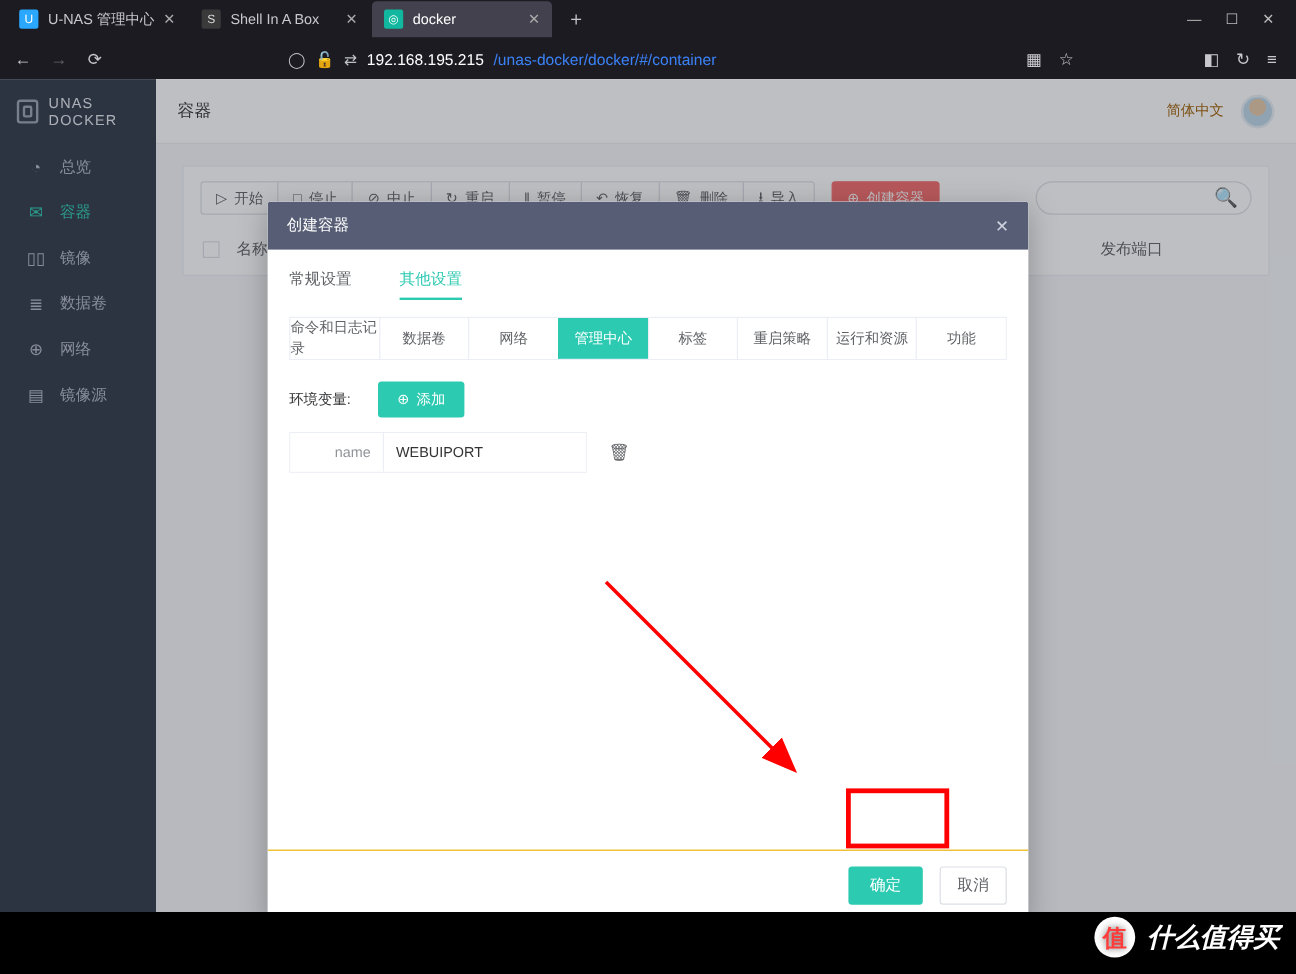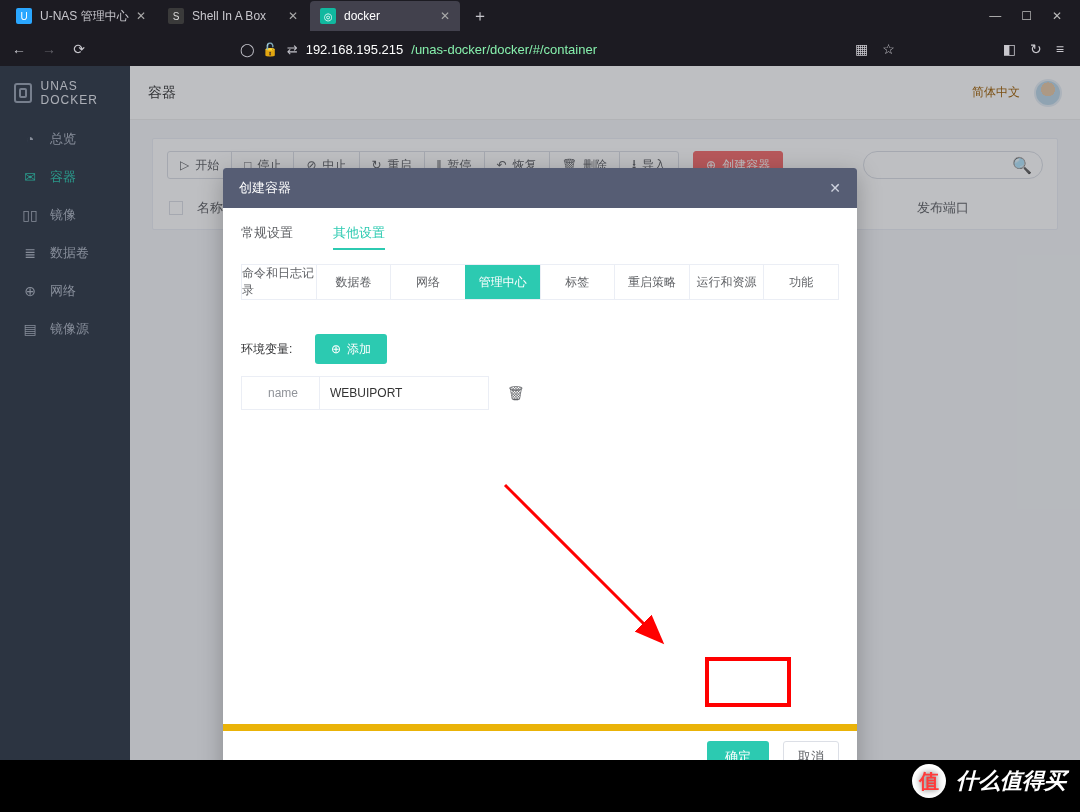--- a/index.html
+++ b/index.html
@@ -130,7 +130,7 @@
       <span style="color:#ff6a6a">🔓</span>
       <span>⇄</span>
       <span class="host">192.168.195.215</span>
-        <span style="color:#86efac">/unas-docker/docker/#/container</span>
+        <span style="color:#3b82f6">/unas-docker/docker/#/container</span>
     </div>
     <div class="url-right">
       <span>▦</span>

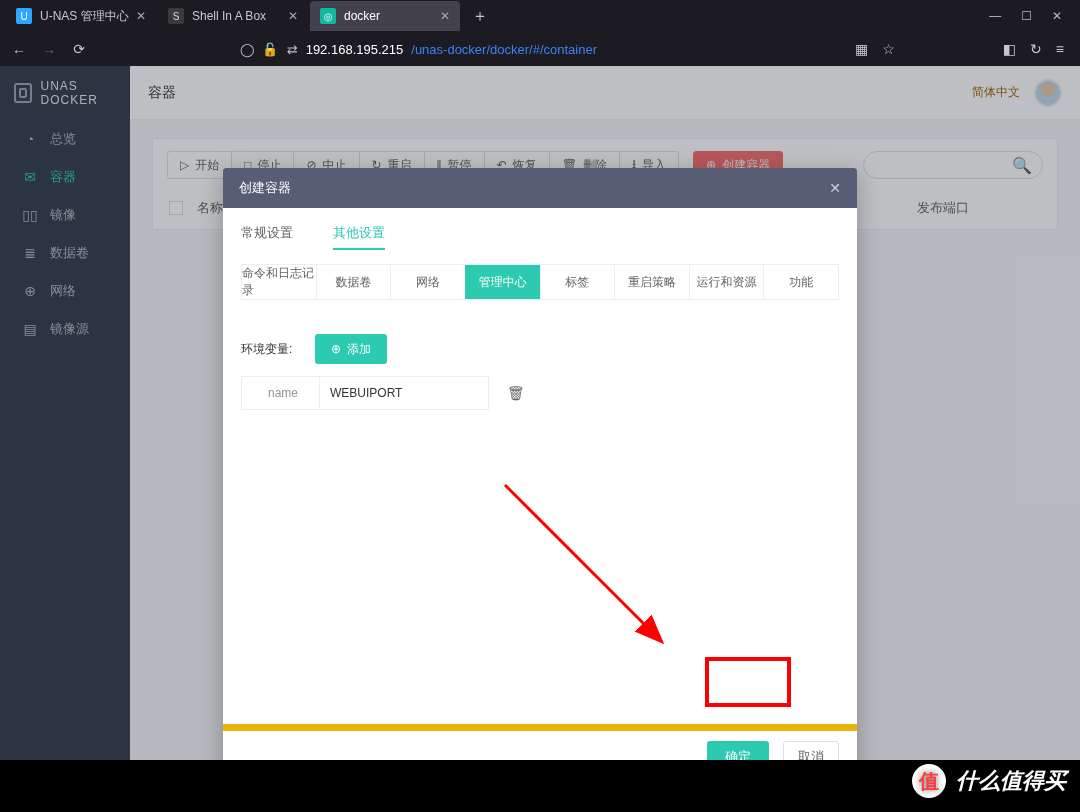--- a/index.html
+++ b/index.html
@@ -66,7 +66,7 @@
   .subtabs { display:flex; border:1px solid #ebeef5; border-left:0; margin-top:8px;}
   .subtabs .st { flex:1; height:34px; display:flex; align-items:center; justify-content:center; font-size:12px; color:#606266; border-left:1px solid #ebeef5; background:#fff;}
   .subtabs .st.active { background:#2ccab1; color:#fff; border-left-color:#2ccab1;}
-  .envrow { margin-top:34px; display:flex; align-items:center; gap:14px;}
+  .envrow { margin-top:18px; display:flex; align-items:center; gap:14px;}
   .envrow .lbl { font-size:12px; color:#303133; width:60px;}
   .btn-add { height:30px; padding:0 16px; border:none; border-radius:3px; background:#2ccab1; color:#fff; font-size:12px; display:flex; align-items:center; gap:6px;}
   .kv { display:flex; gap:18px; margin-top:12px; align-items:center;}

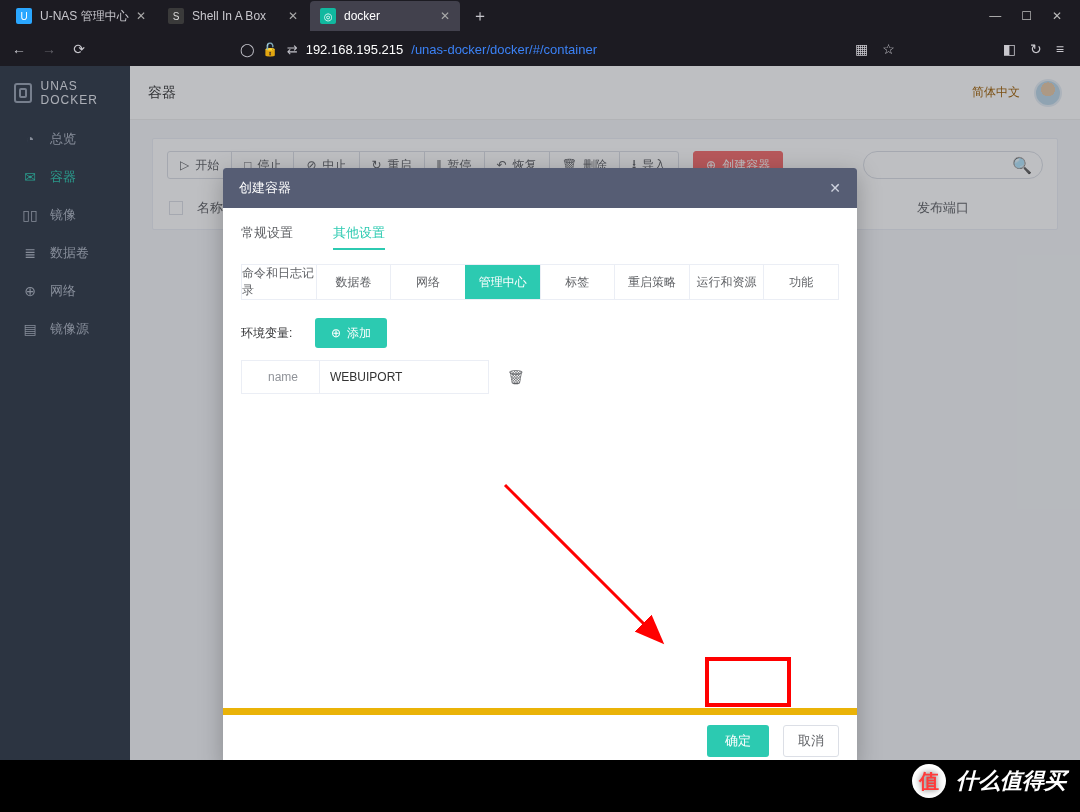--- a/index.html
+++ b/index.html
@@ -71,7 +71,7 @@
   .btn-add { height:30px; padding:0 16px; border:none; border-radius:3px; background:#2ccab1; color:#fff; font-size:12px; display:flex; align-items:center; gap:6px;}
   .kv { display:flex; gap:18px; margin-top:12px; align-items:center;}
   .field { display:flex; align-items:center; border:1px solid #ebeef5;}
-  .field .flabel { width:78px; height:32px; display:flex; align-items:center; justify-content:flex-end; padding-right:21px; font-size:12px; color:#909399; background:#fff; border-right:1px solid #ebeef5;}
+  .field .flabel { width:78px; height:32px; display:flex; align-items:center; justify-content:flex-end; padding-right:10px; font-size:12px; color:#909399; background:#fff; border-right:1px solid #ebeef5;}
   .field input { height:32px; border:none; outline:none; padding:0 10px; font-size:12px; color:#333; background:#fff;}
   .field.name input { width:168px; }
   .field.value input { width:168px; }

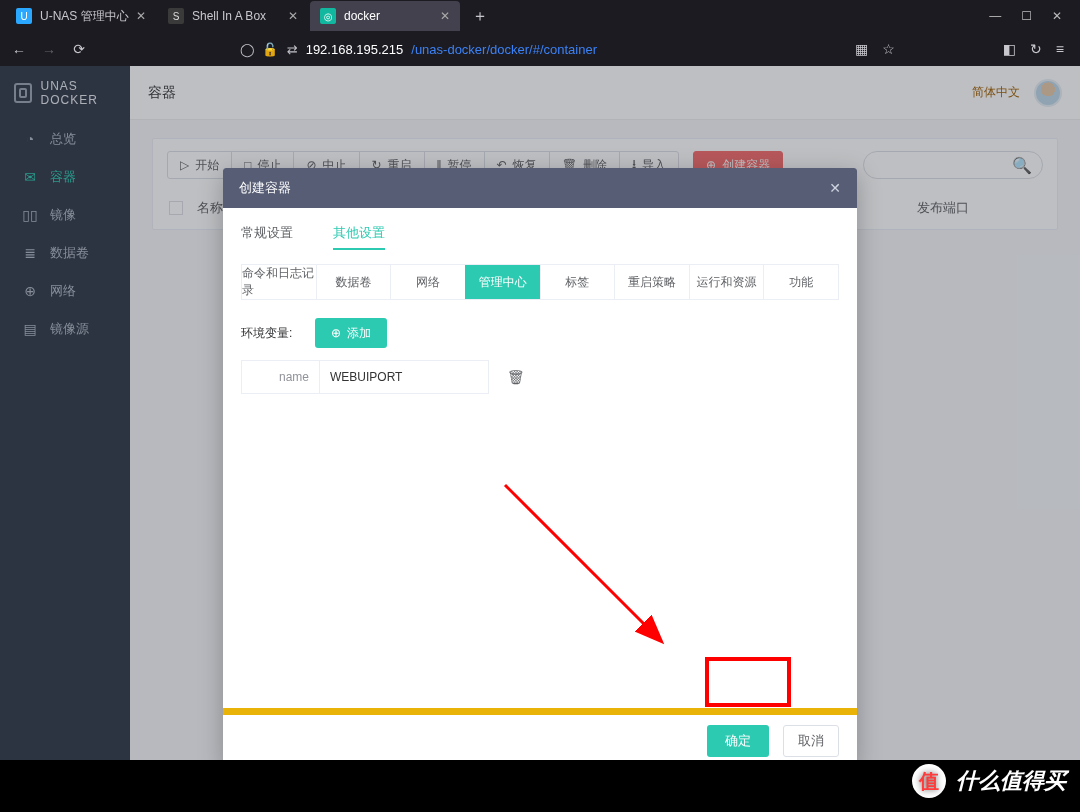--- a/index.html
+++ b/index.html
@@ -77,7 +77,7 @@
   .field.value input { width:168px; }
   .trash { color:#606266; font-size:14px; }
   .dlg-body-spacer { height:300px; }
-  .dlg-foot { height:58px; border-top:7px solid #eab308; display:flex; align-items:center; justify-content:flex-end; padding:0 18px; gap:14px;}
+  .dlg-foot { height:58px; border-top:1px solid #eab308; display:flex; align-items:center; justify-content:flex-end; padding:0 18px; gap:14px;}
   .btn-ok { width:62px; height:32px; background:#2ccab1; color:#fff; border:none; border-radius:3px; font-size:13px;}
   .btn-cancel { width:56px; height:32px; background:#fff; border:1px solid #dcdfe6; color:#606266; border-radius:3px; font-size:13px;}
 

